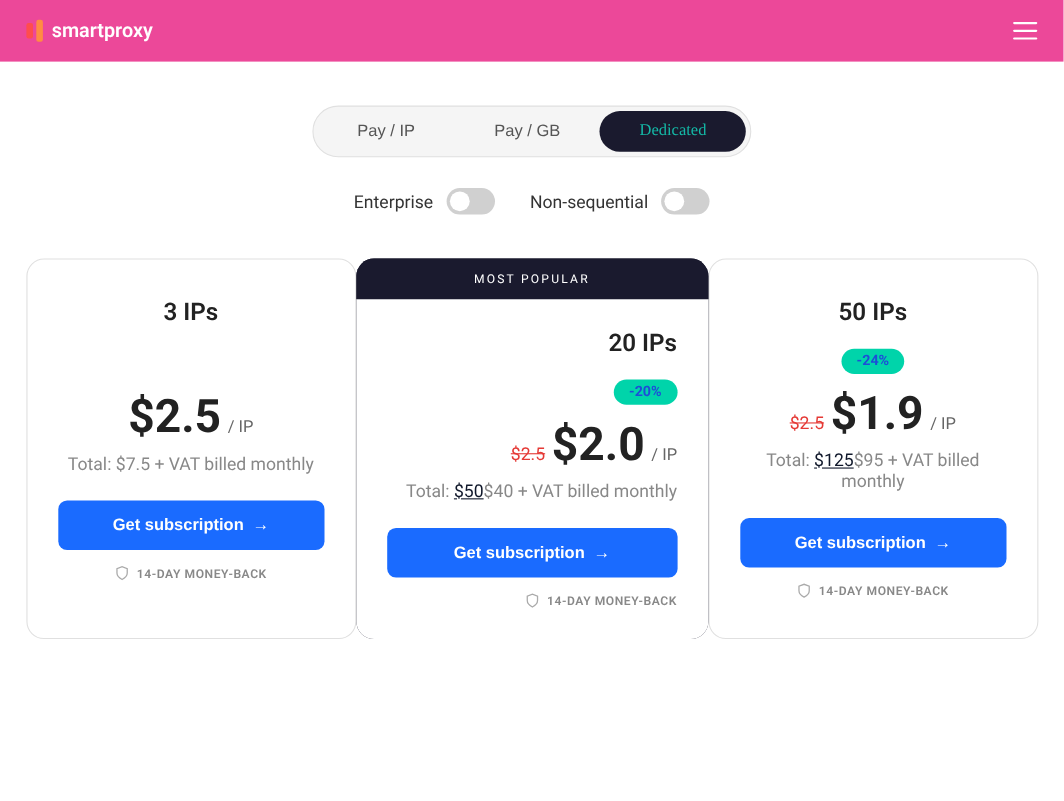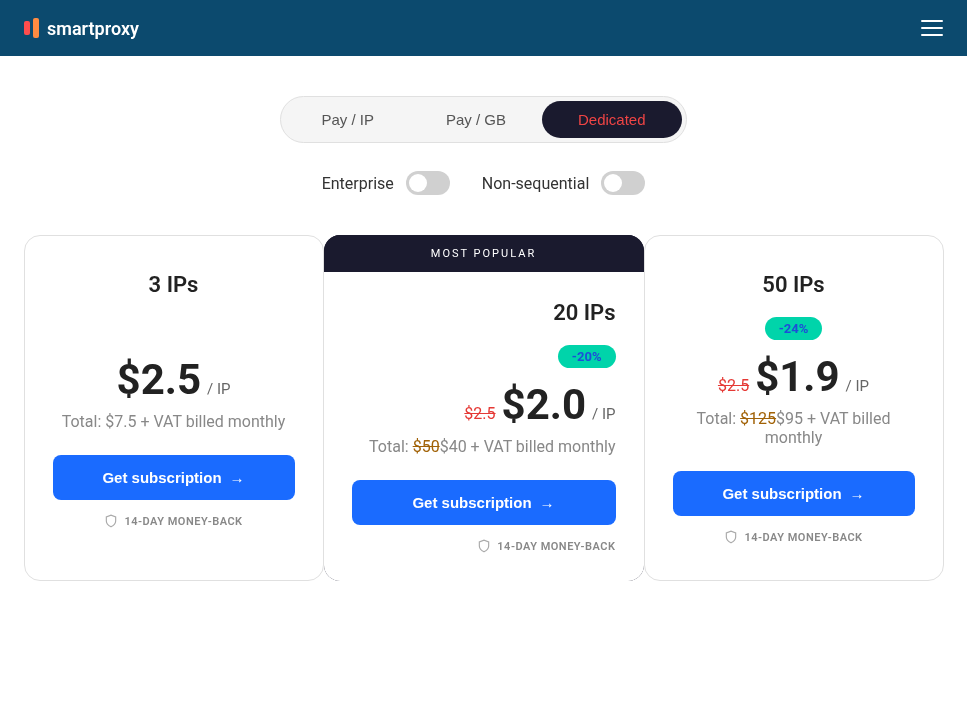--- a/index.html
+++ b/index.html
@@ -11,7 +11,7 @@
 
     
     .header {
-      background: #0c4a6e;
+      background: #ec4899;
       height: 56px;
       display: flex;
       align-items: center;

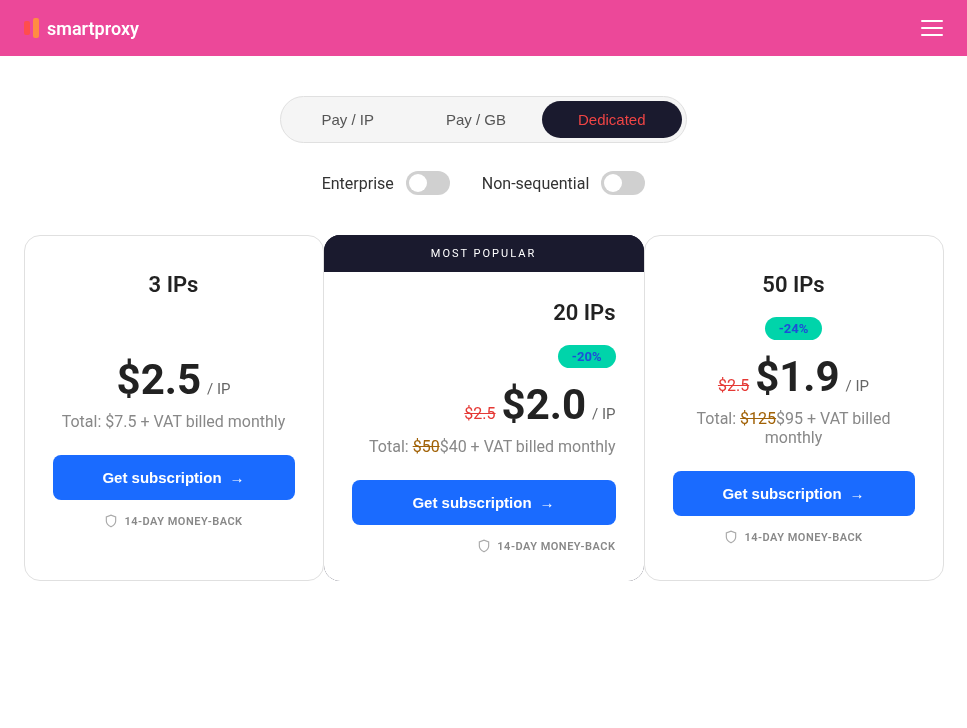--- a/index.html
+++ b/index.html
@@ -90,7 +90,8 @@
     }
     .toggle-btn.active {
       background: #1a1a2e;
-      color: #ef4444;
+      color: #14b8a6;
+      font-family: Liberation Serif, serif;
     }
     .toggle-btn.inactive {
       background: transparent;

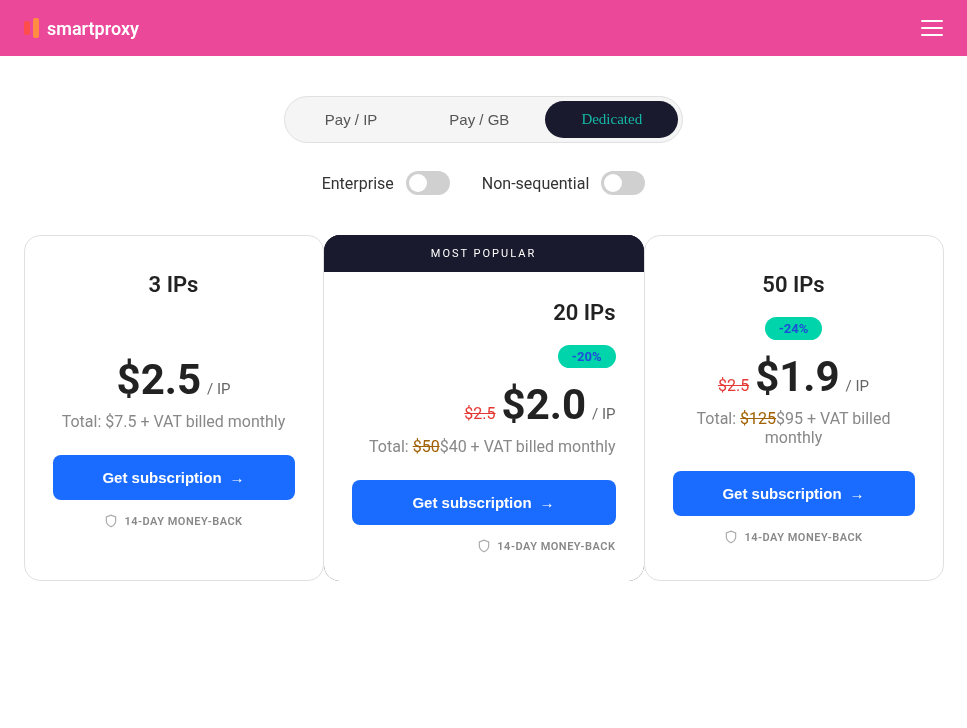--- a/index.html
+++ b/index.html
@@ -236,7 +236,8 @@
       text-align: center;
     }
     .total-text s {
-      color: #a16207;
+      color: #0f172a;
+      text-decoration: underline;
     }
 
     .get-sub-btn {

